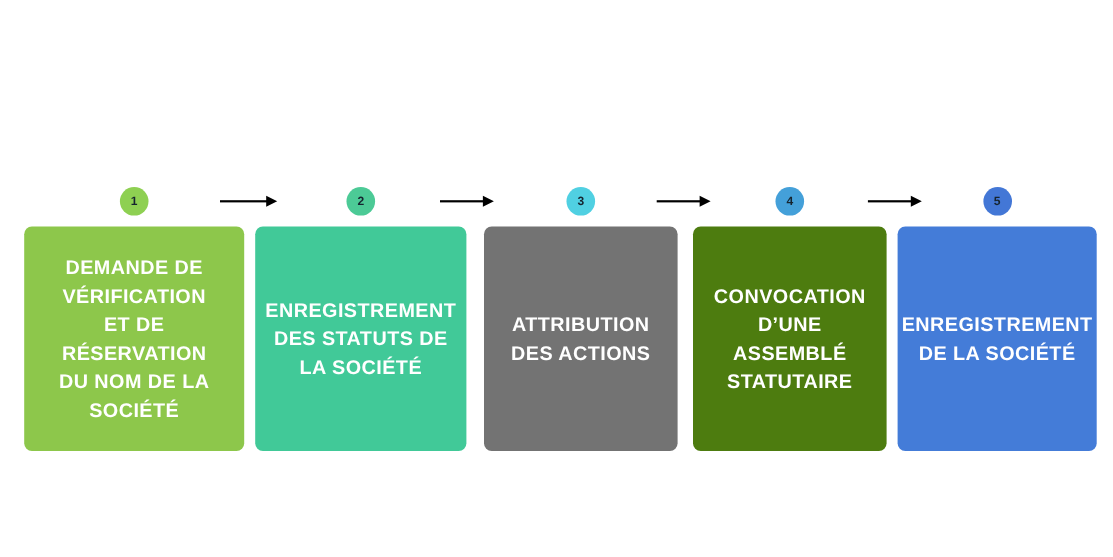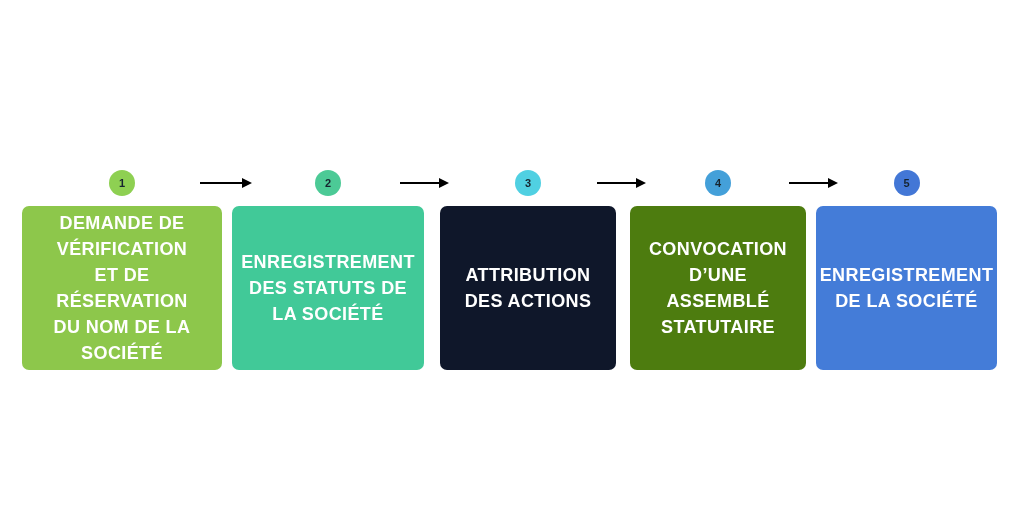--- a/index.html
+++ b/index.html
@@ -36,7 +36,7 @@
     top: 36px;
     left: 0;
     right: 0;
-    height: 164px;
+    height: 204px;
     border-radius: 7px;
     display: flex;
     align-items: center;

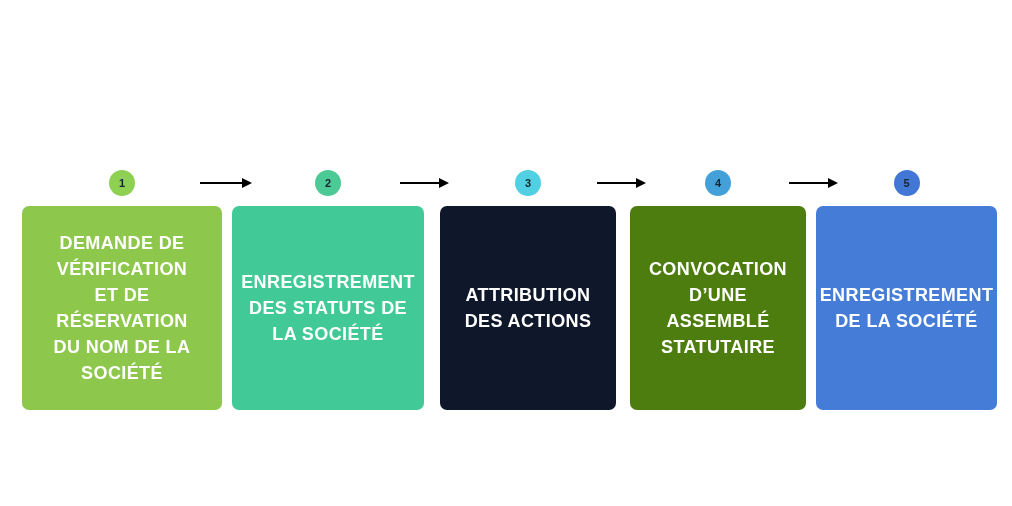--- a/index.html
+++ b/index.html
@@ -103,7 +103,7 @@
 
   <div class="step step-3">
     <div class="circle" style="background: rgb(80, 208, 226); color: rgb(22, 36, 47);">3</div>
-    <div class="box" style="background: #0f172a;">
+    <div class="box" style="background: #737373;">
       <div class="label" style="color: rgb(255, 255, 255);">ATTRIBUTION
 DES ACTIONS</div>
     </div>

